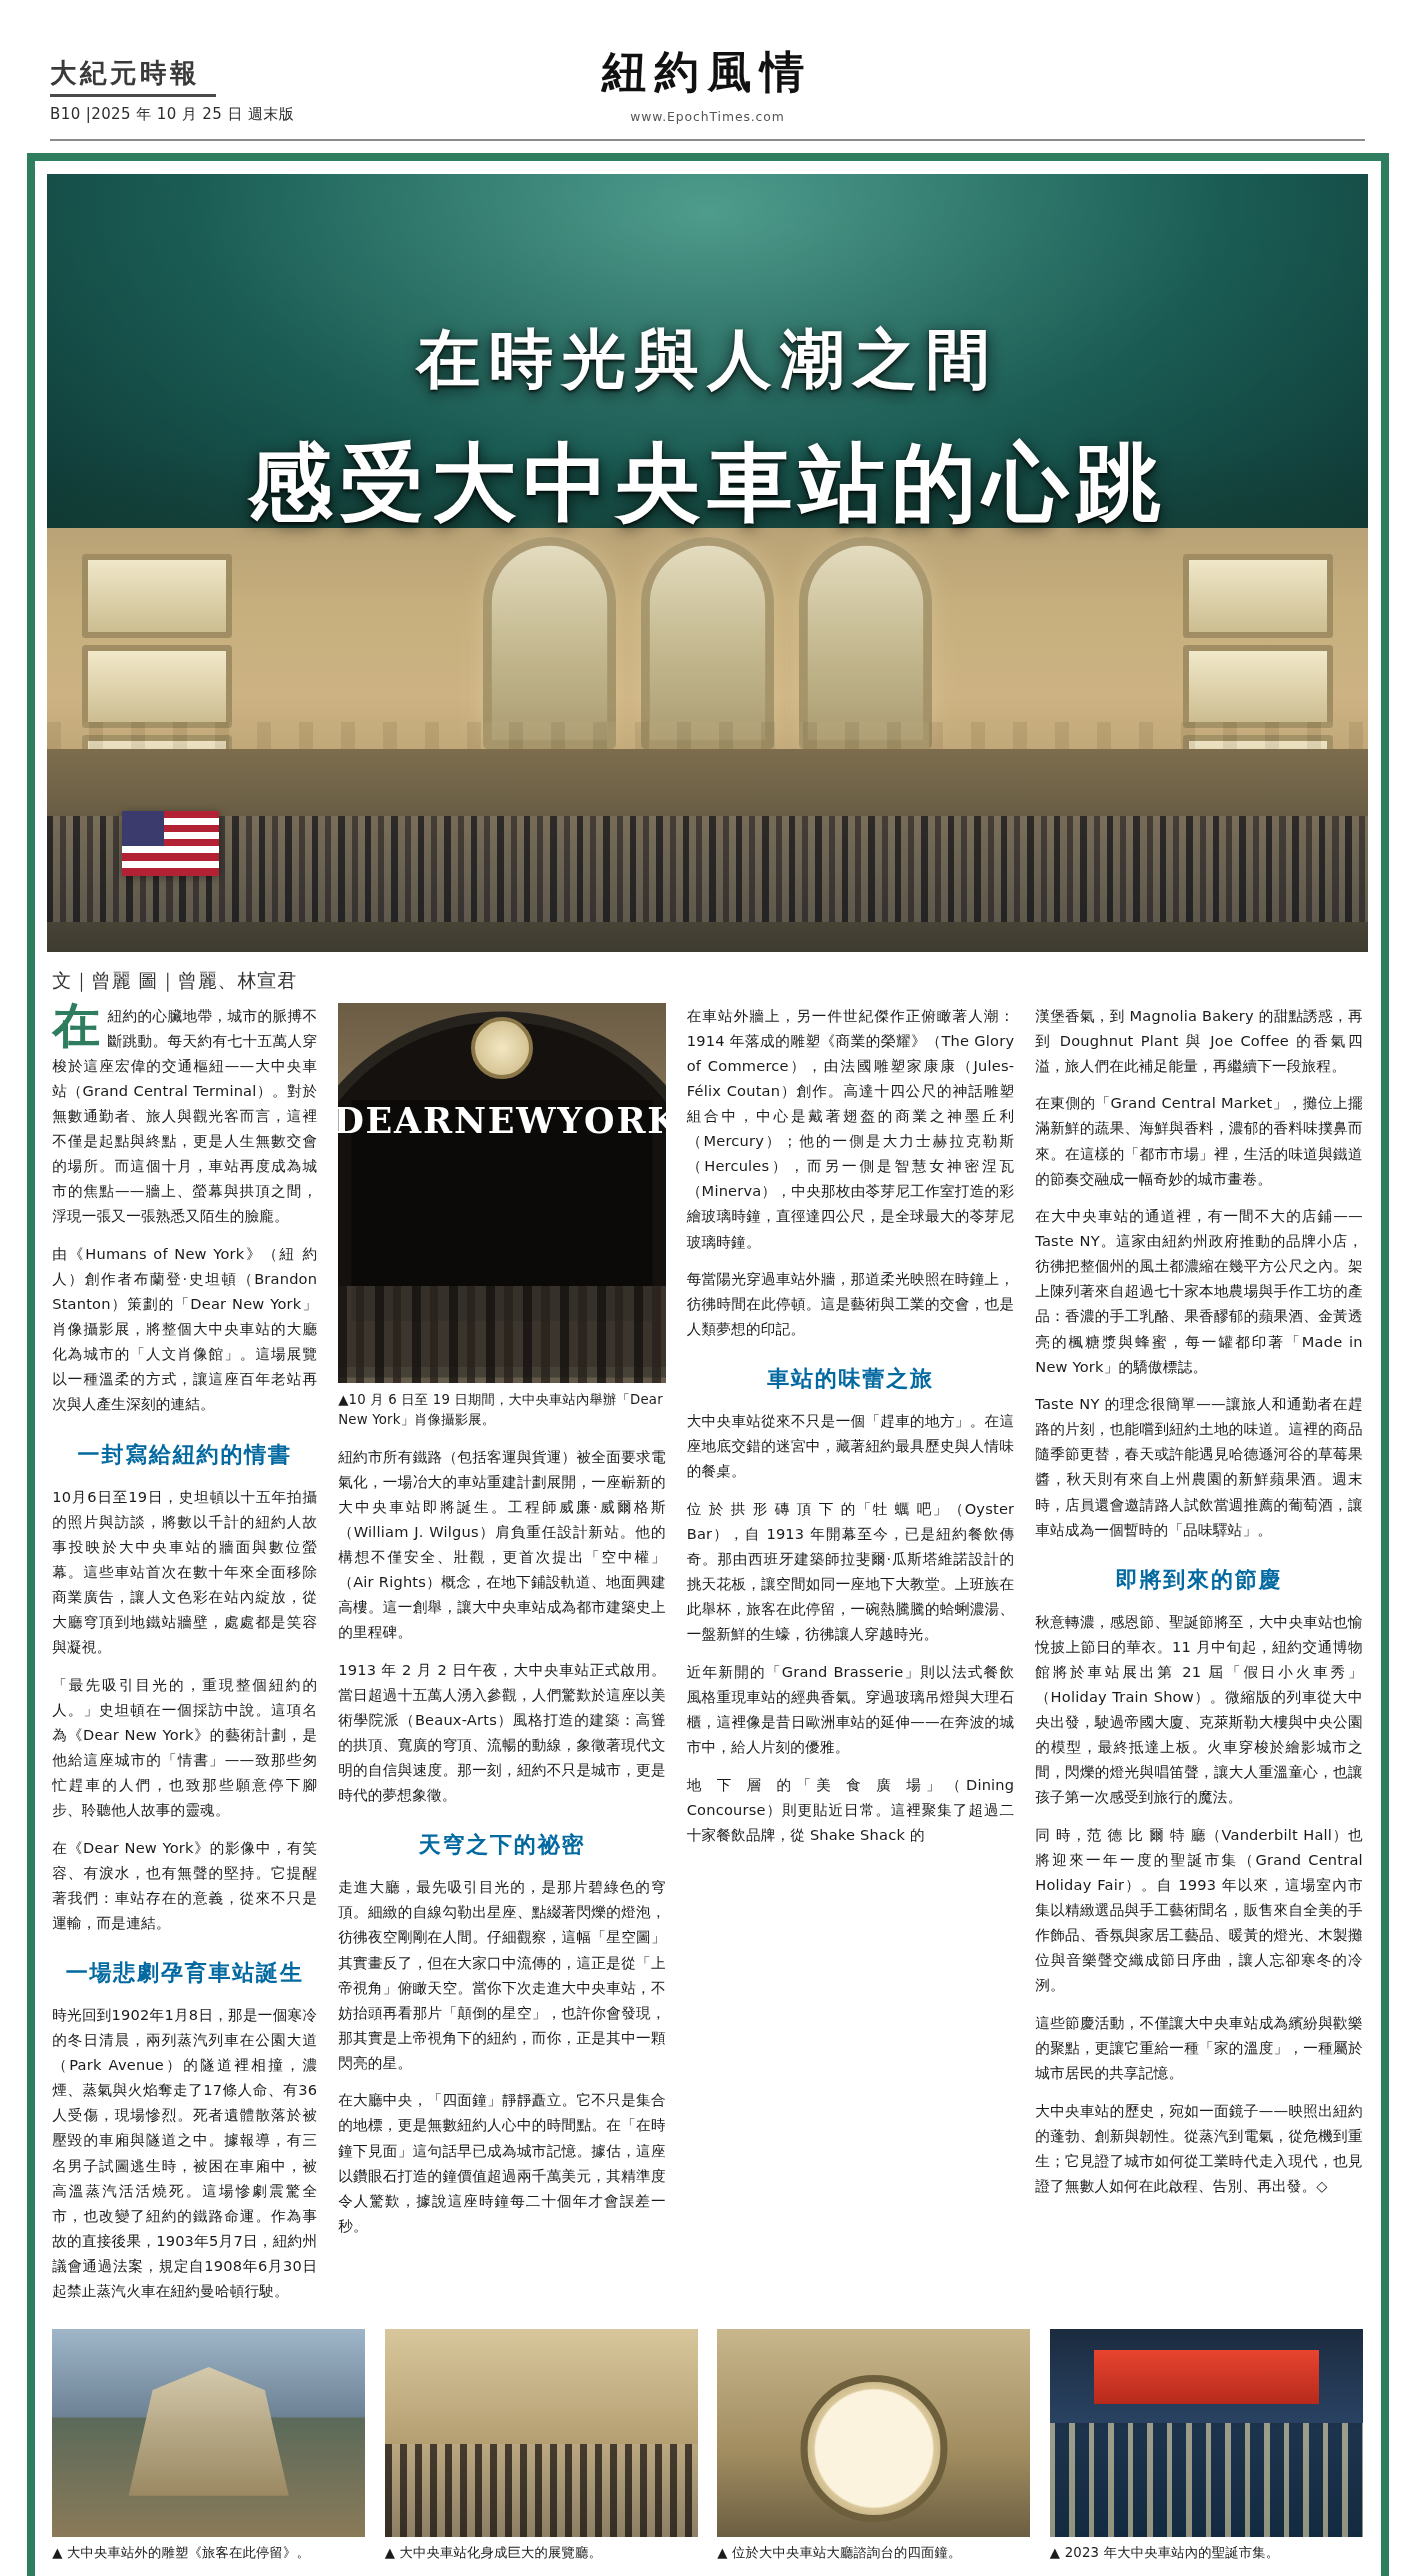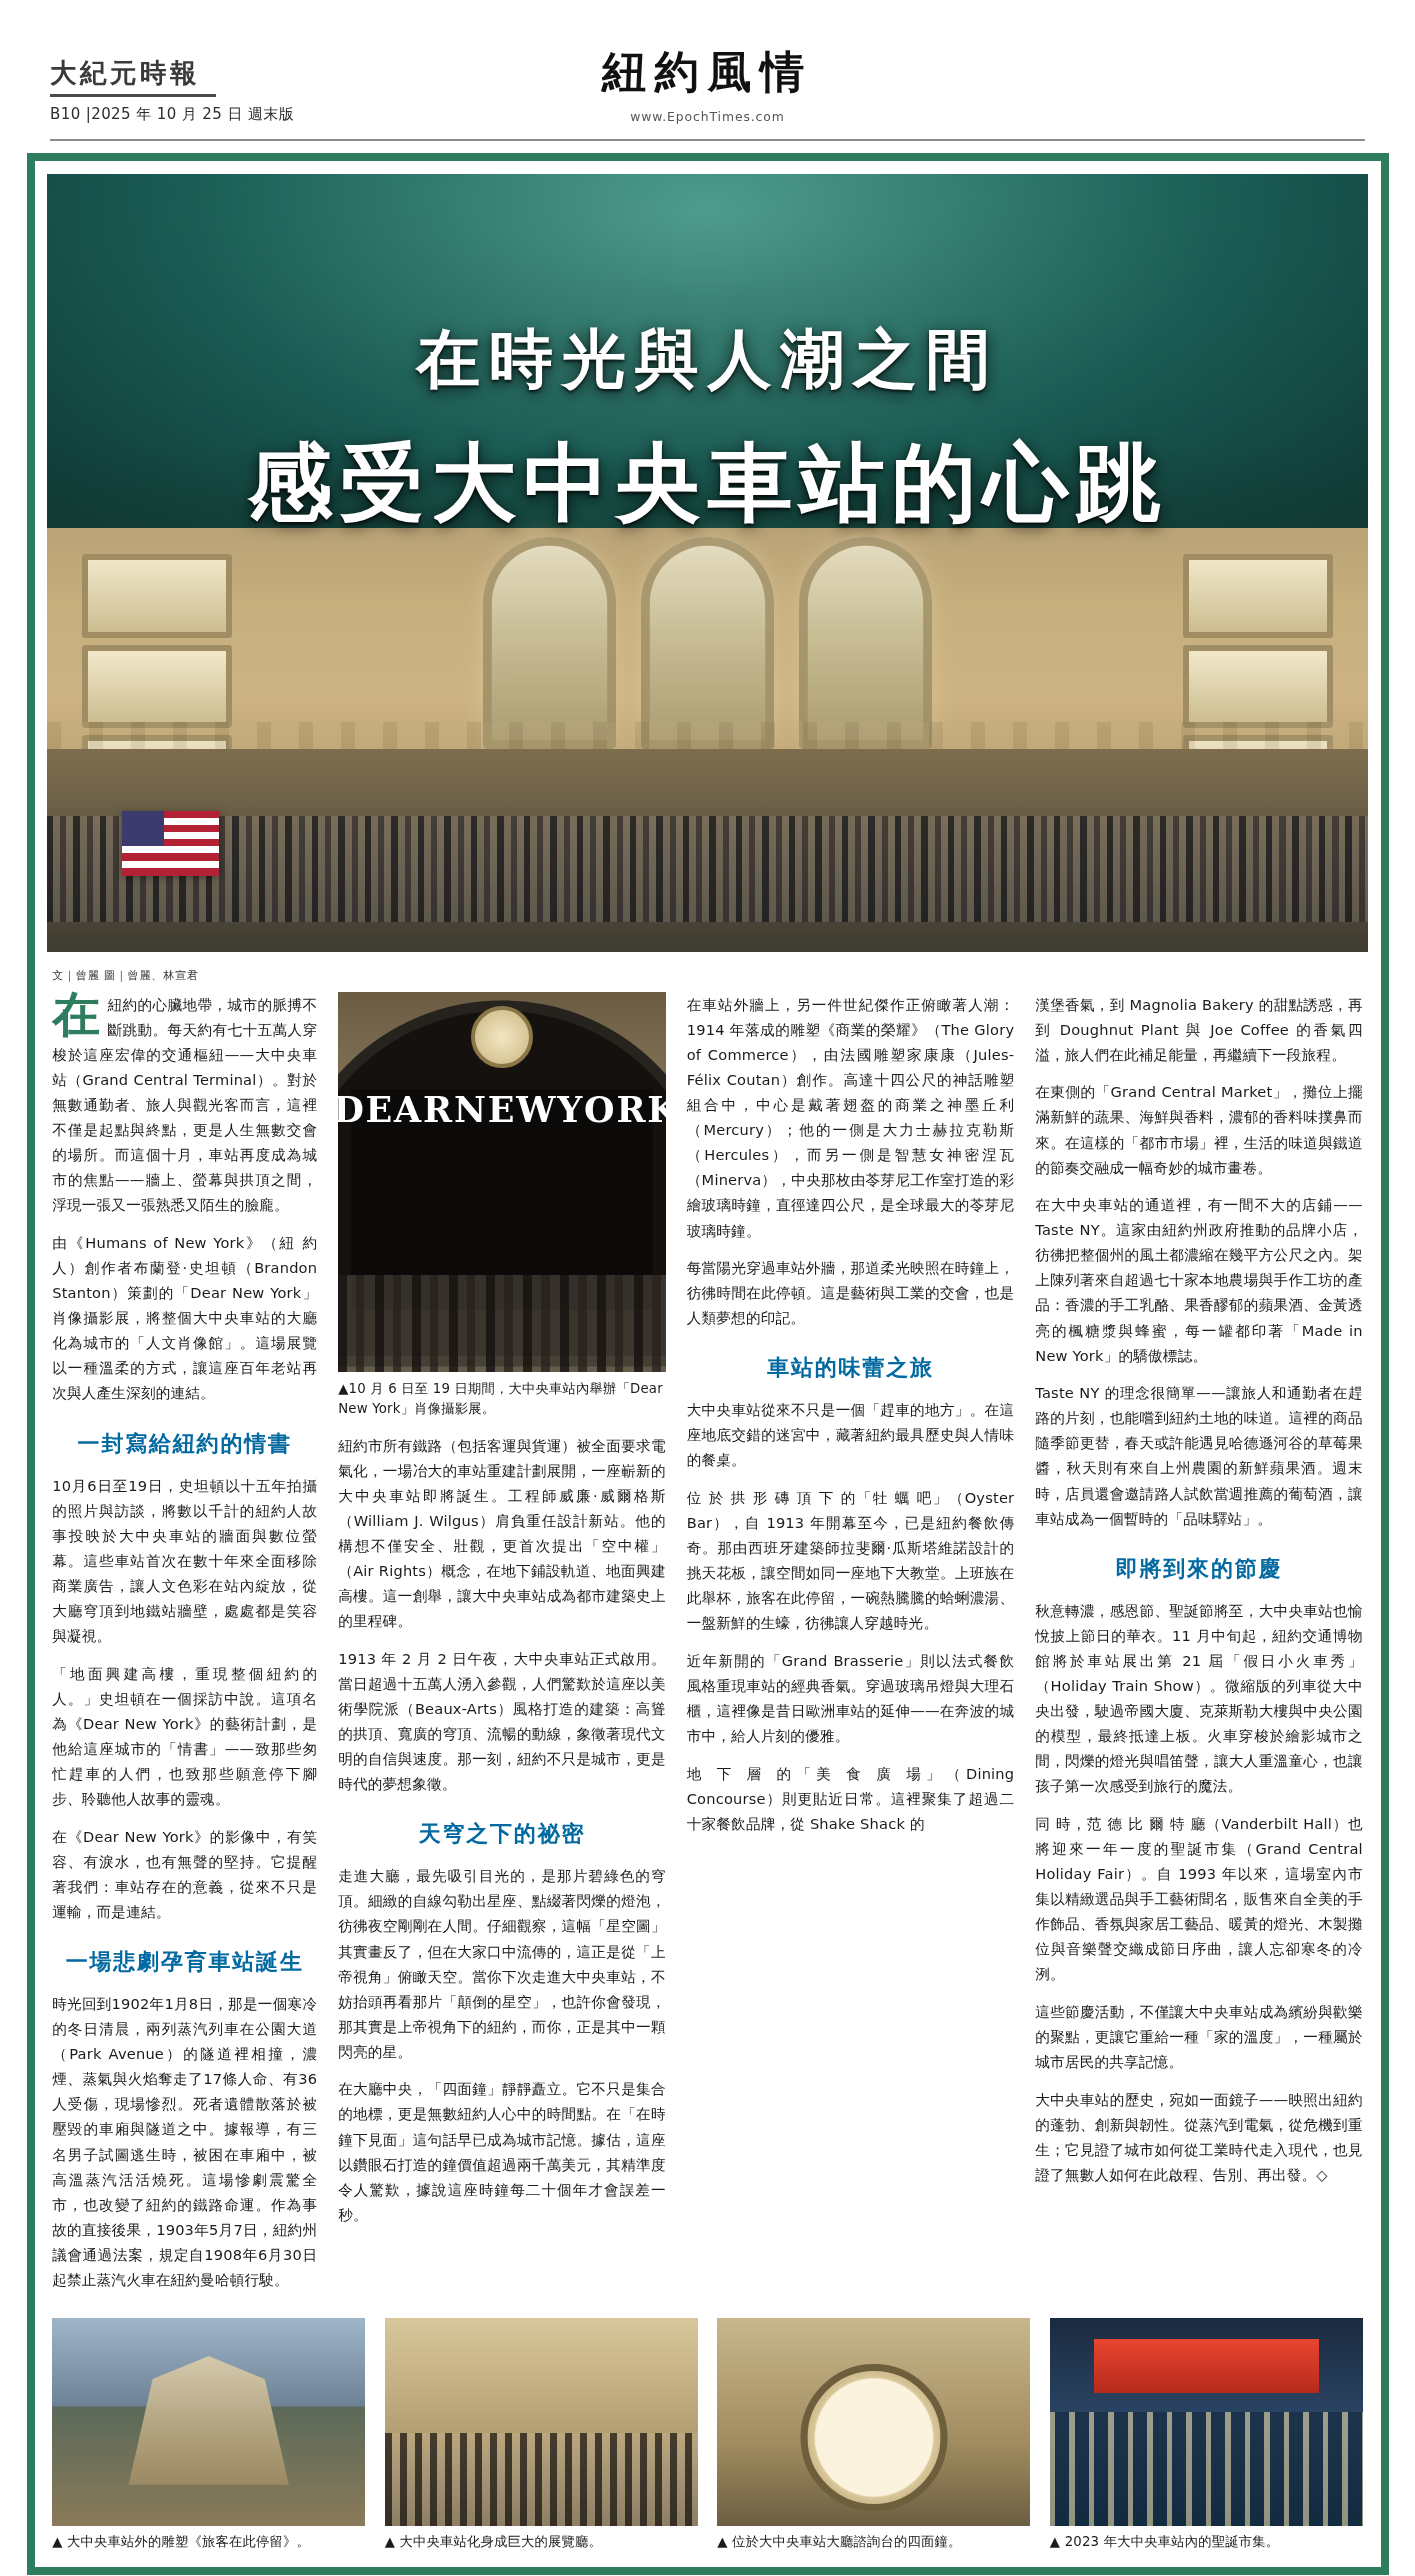--- a/index.html
+++ b/index.html
@@ -153,7 +153,7 @@
 
   
   .byline {
-    font-size:11px; color:#333; padding:16px 5.3px 8.8px 5.3px;
+    font-size:19px; color:#333; padding:16px 5.3px 8.8px 5.3px;
     letter-spacing:0.9px;
   }
   .cols-wrap {

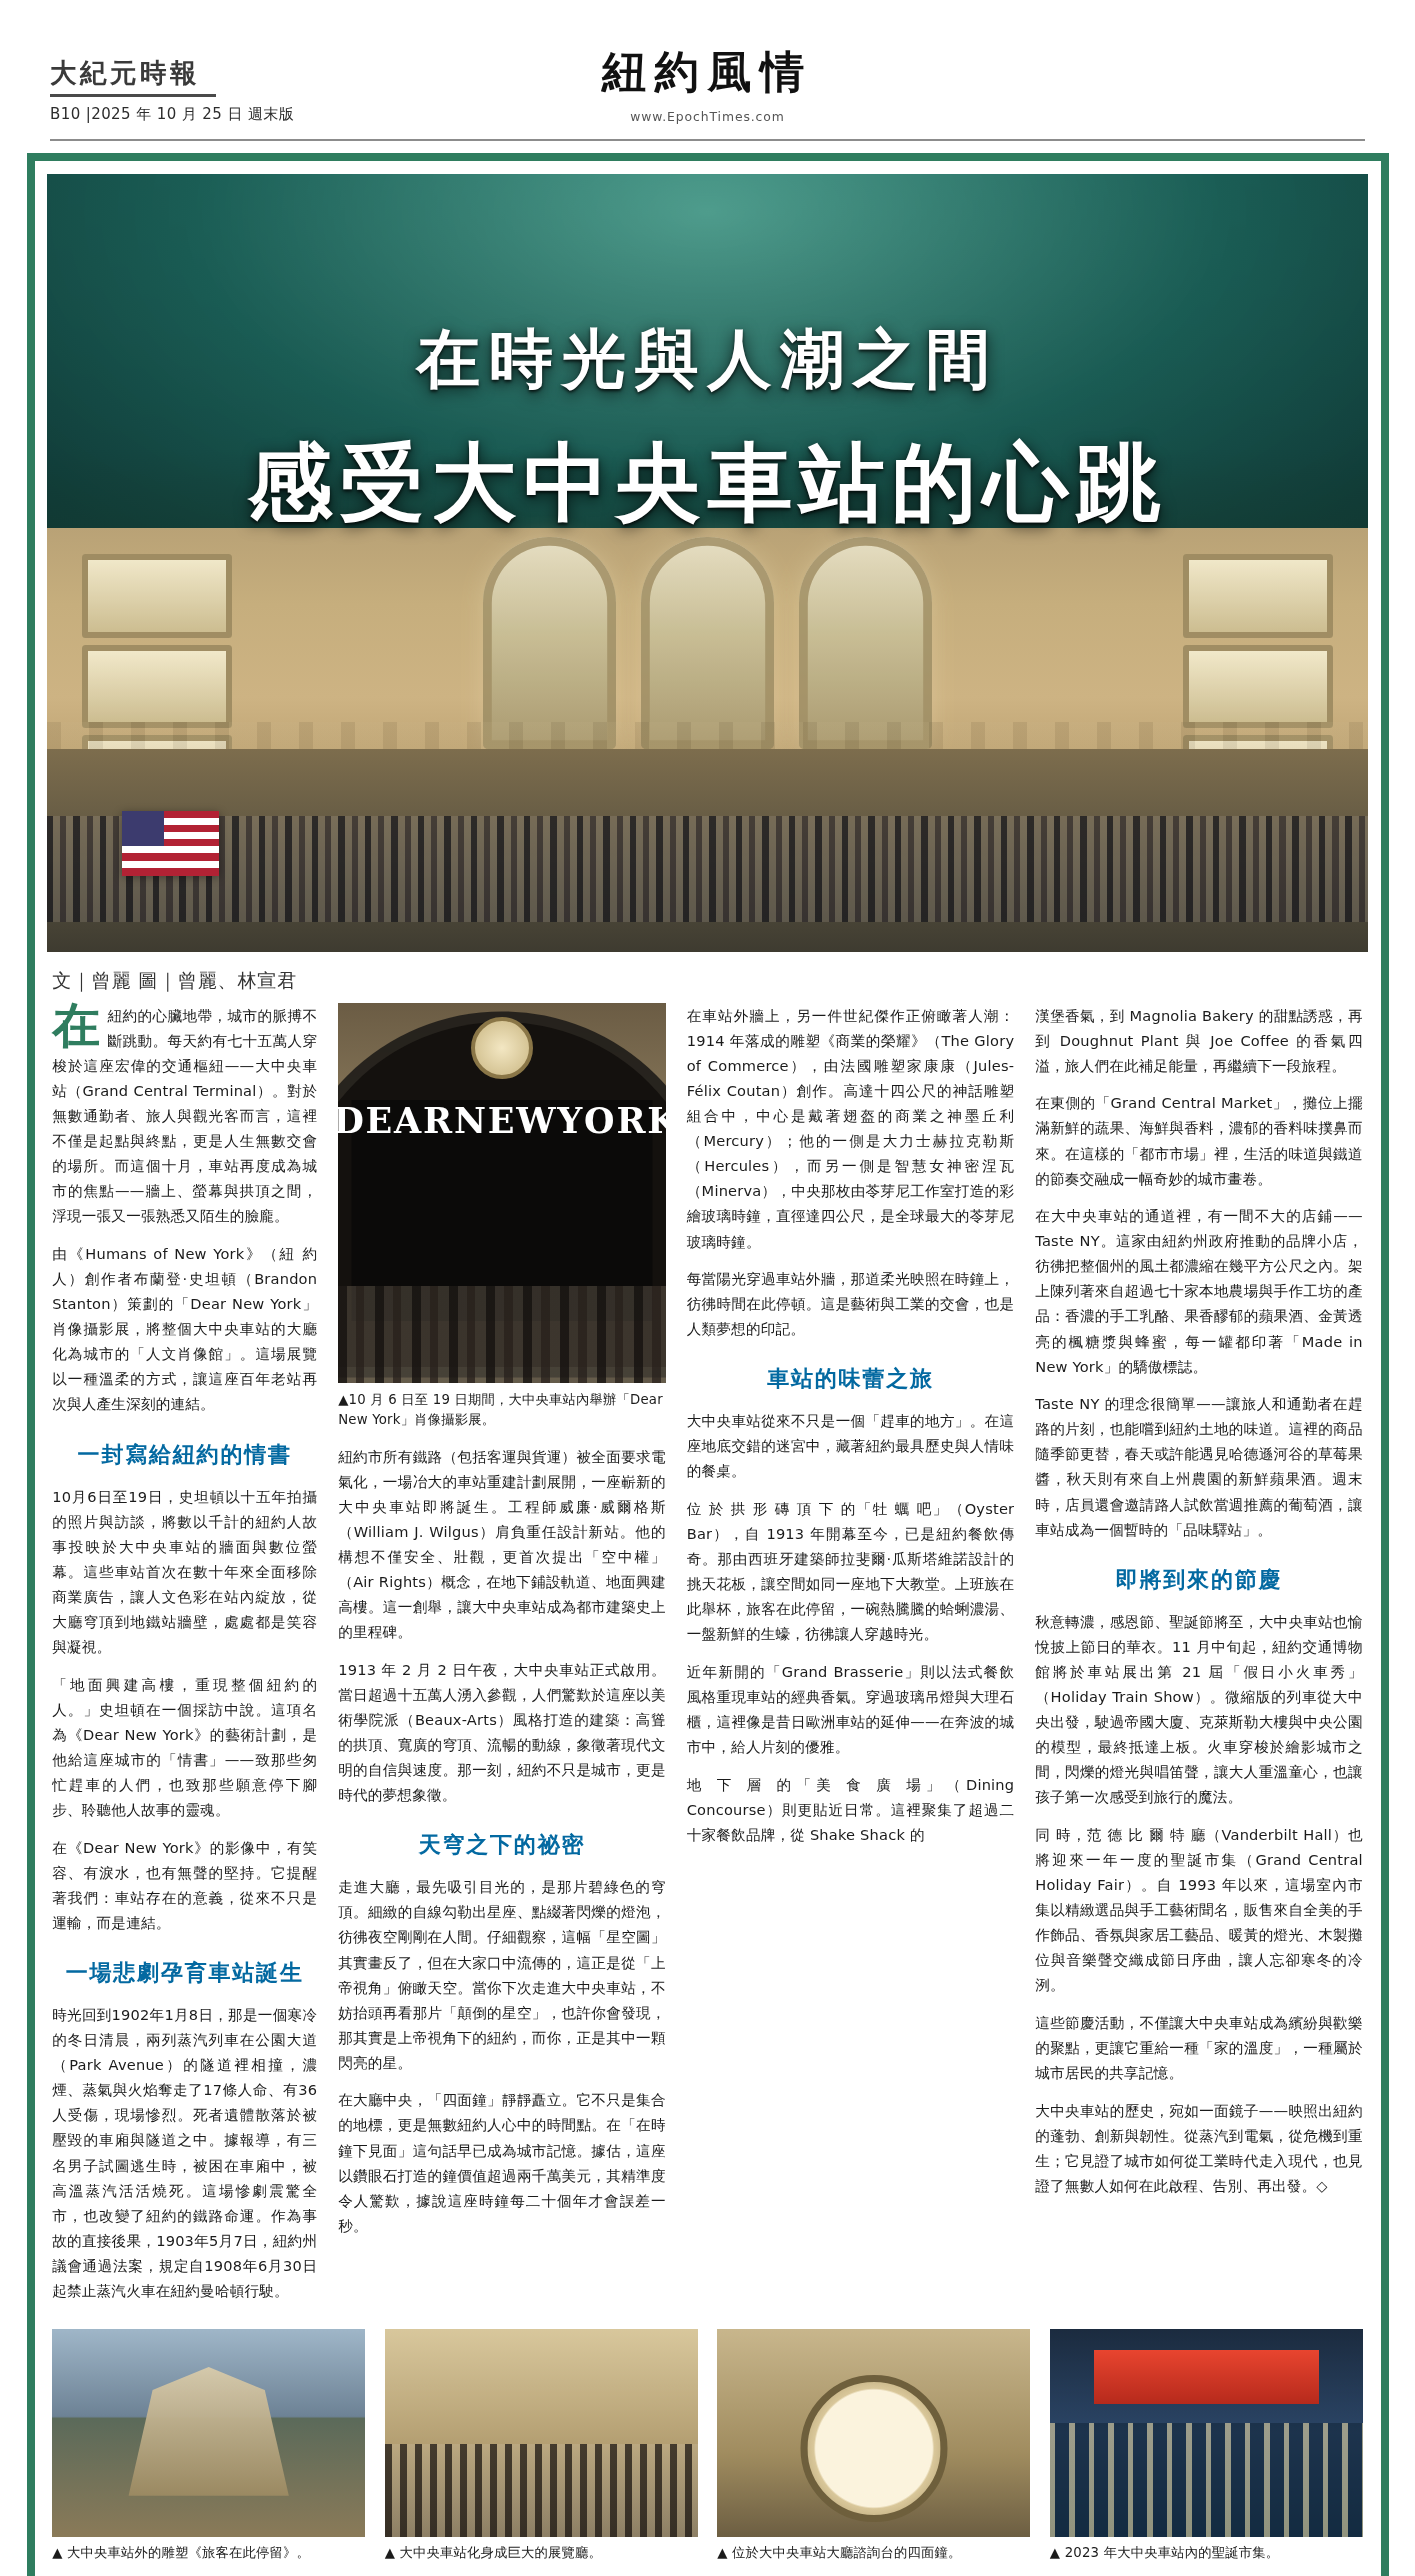--- a/index.html
+++ b/index.html
@@ -343,7 +343,7 @@
           <p class="body">由《Humans of New York》（紐 約 人）創作者布蘭登·史坦頓（Brandon Stanton）策劃的「Dear New York」肖像攝影展，將整個大中央車站的大廳化為城市的「人文肖像館」。這場展覽以一種溫柔的方式，讓這座百年老站再次與人產生深刻的連結。</p>
           <h3 class="sub">一封寫給紐約的情書</h3>
           <p class="body">10月6日至19日，史坦頓以十五年拍攝的照片與訪談，將數以千計的紐約人故事投映於大中央車站的牆面與數位螢幕。這些車站首次在數十年來全面移除商業廣告，讓人文色彩在站內綻放，從大廳穹頂到地鐵站牆壁，處處都是笑容與凝視。</p>
-          <p class="body">「地面興建高樓，重現整個紐約的人。」史坦頓在一個採訪中說。這項名為《Dear New York》的藝術計劃，是他給這座城市的「情書」——致那些匆忙趕車的人們，也致那些願意停下腳步、聆聽他人故事的靈魂。</p>
+          <p class="body">「最先吸引目光的，重現整個紐約的人。」史坦頓在一個採訪中說。這項名為《Dear New York》的藝術計劃，是他給這座城市的「情書」——致那些匆忙趕車的人們，也致那些願意停下腳步、聆聽他人故事的靈魂。</p>
           <p class="body">在《Dear New York》的影像中，有笑容、有淚水，也有無聲的堅持。它提醒著我們：車站存在的意義，從來不只是運輸，而是連結。</p>
           <h3 class="sub">一場悲劇孕育車站誕生</h3>
           <p class="body">時光回到1902年1月8日，那是一個寒冷的冬日清晨，兩列蒸汽列車在公園大道（Park Avenue）的隧道裡相撞，濃煙、蒸氣與火焰奪走了17條人命、有36人受傷，現場慘烈。死者遺體散落於被壓毀的車廂與隧道之中。據報導，有三名男子試圖逃生時，被困在車廂中，被高溫蒸汽活活燒死。這場慘劇震驚全市，也改變了紐約的鐵路命運。作為事故的直接後果，1903年5月7日，紐約州議會通過法案，規定自1908年6月30日起禁止蒸汽火車在紐約曼哈頓行駛。</p>

